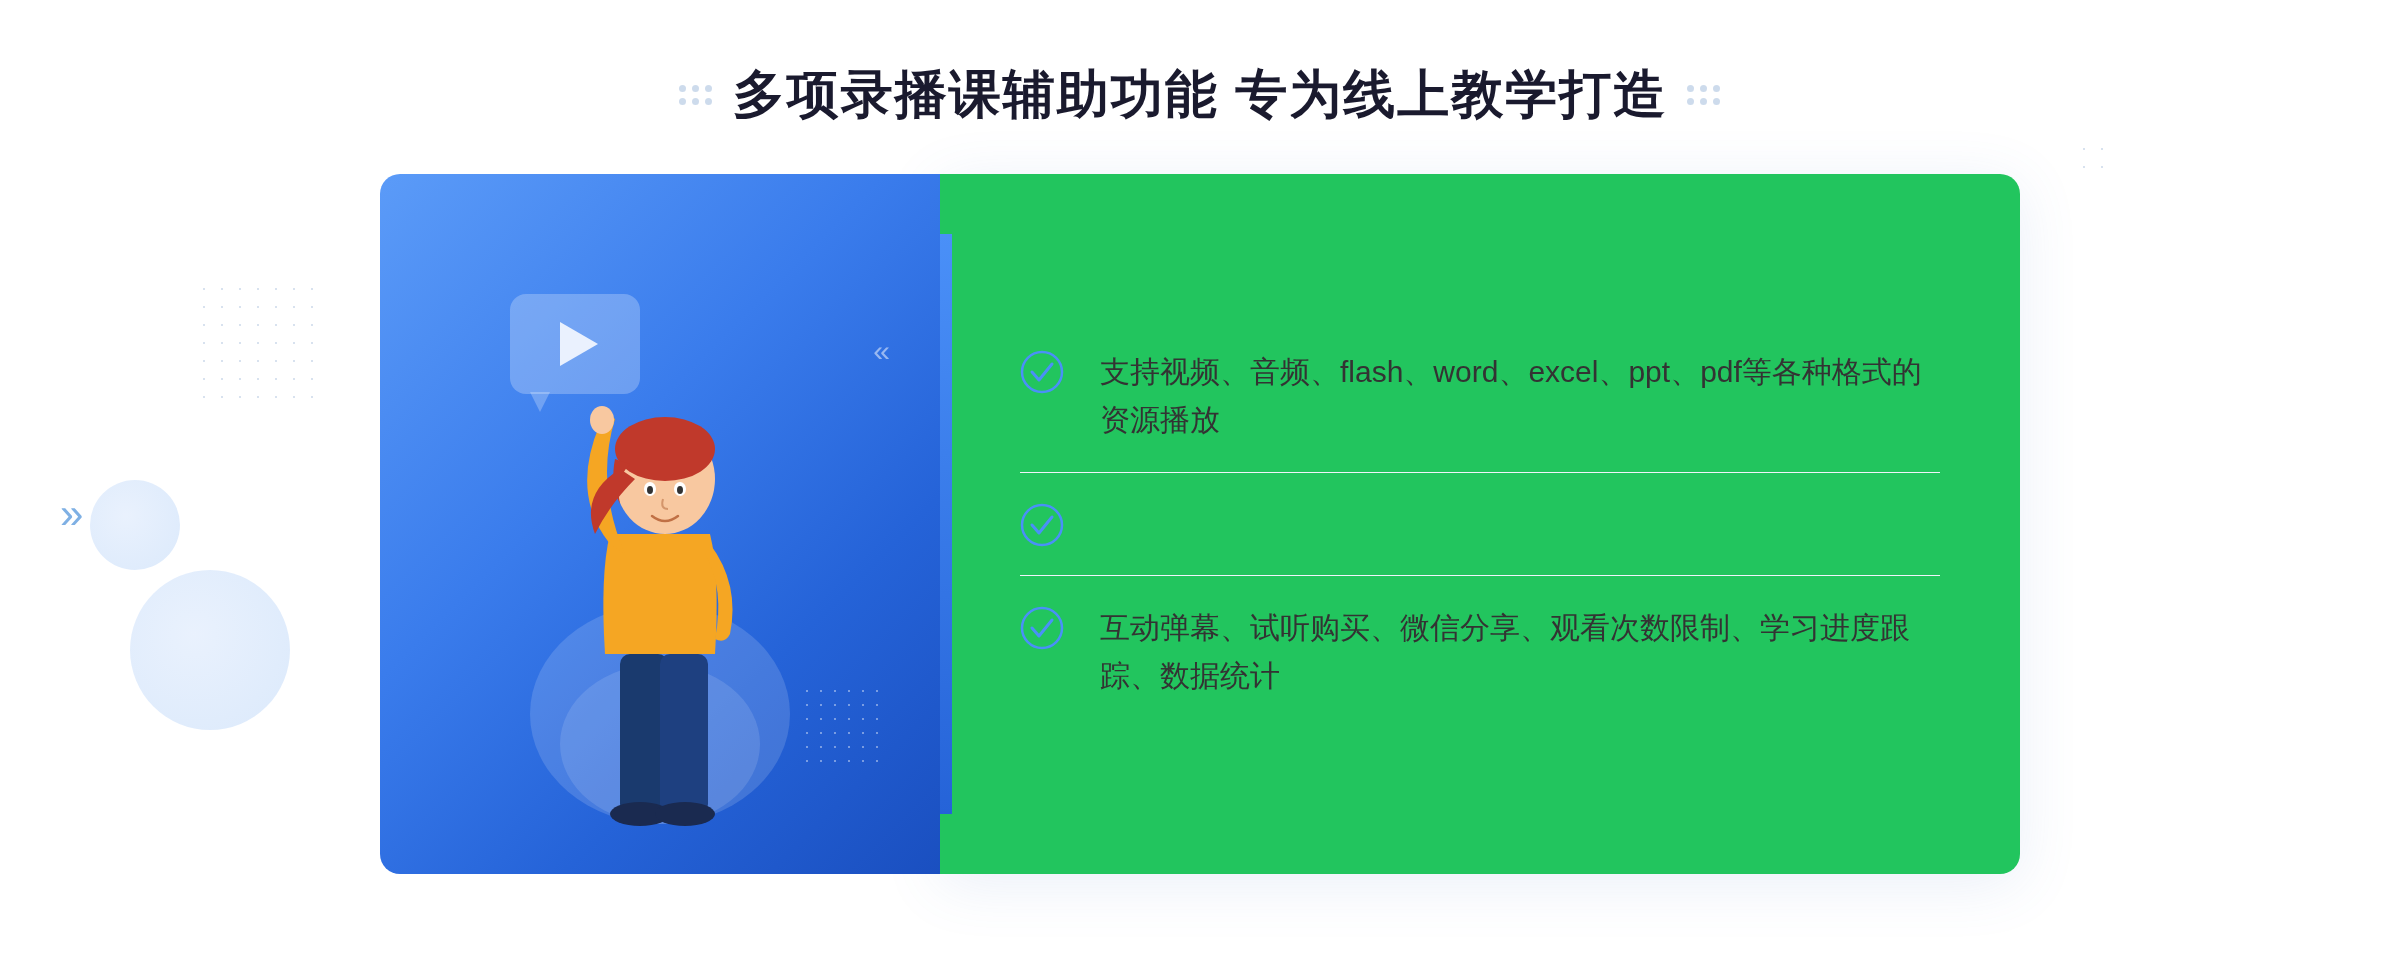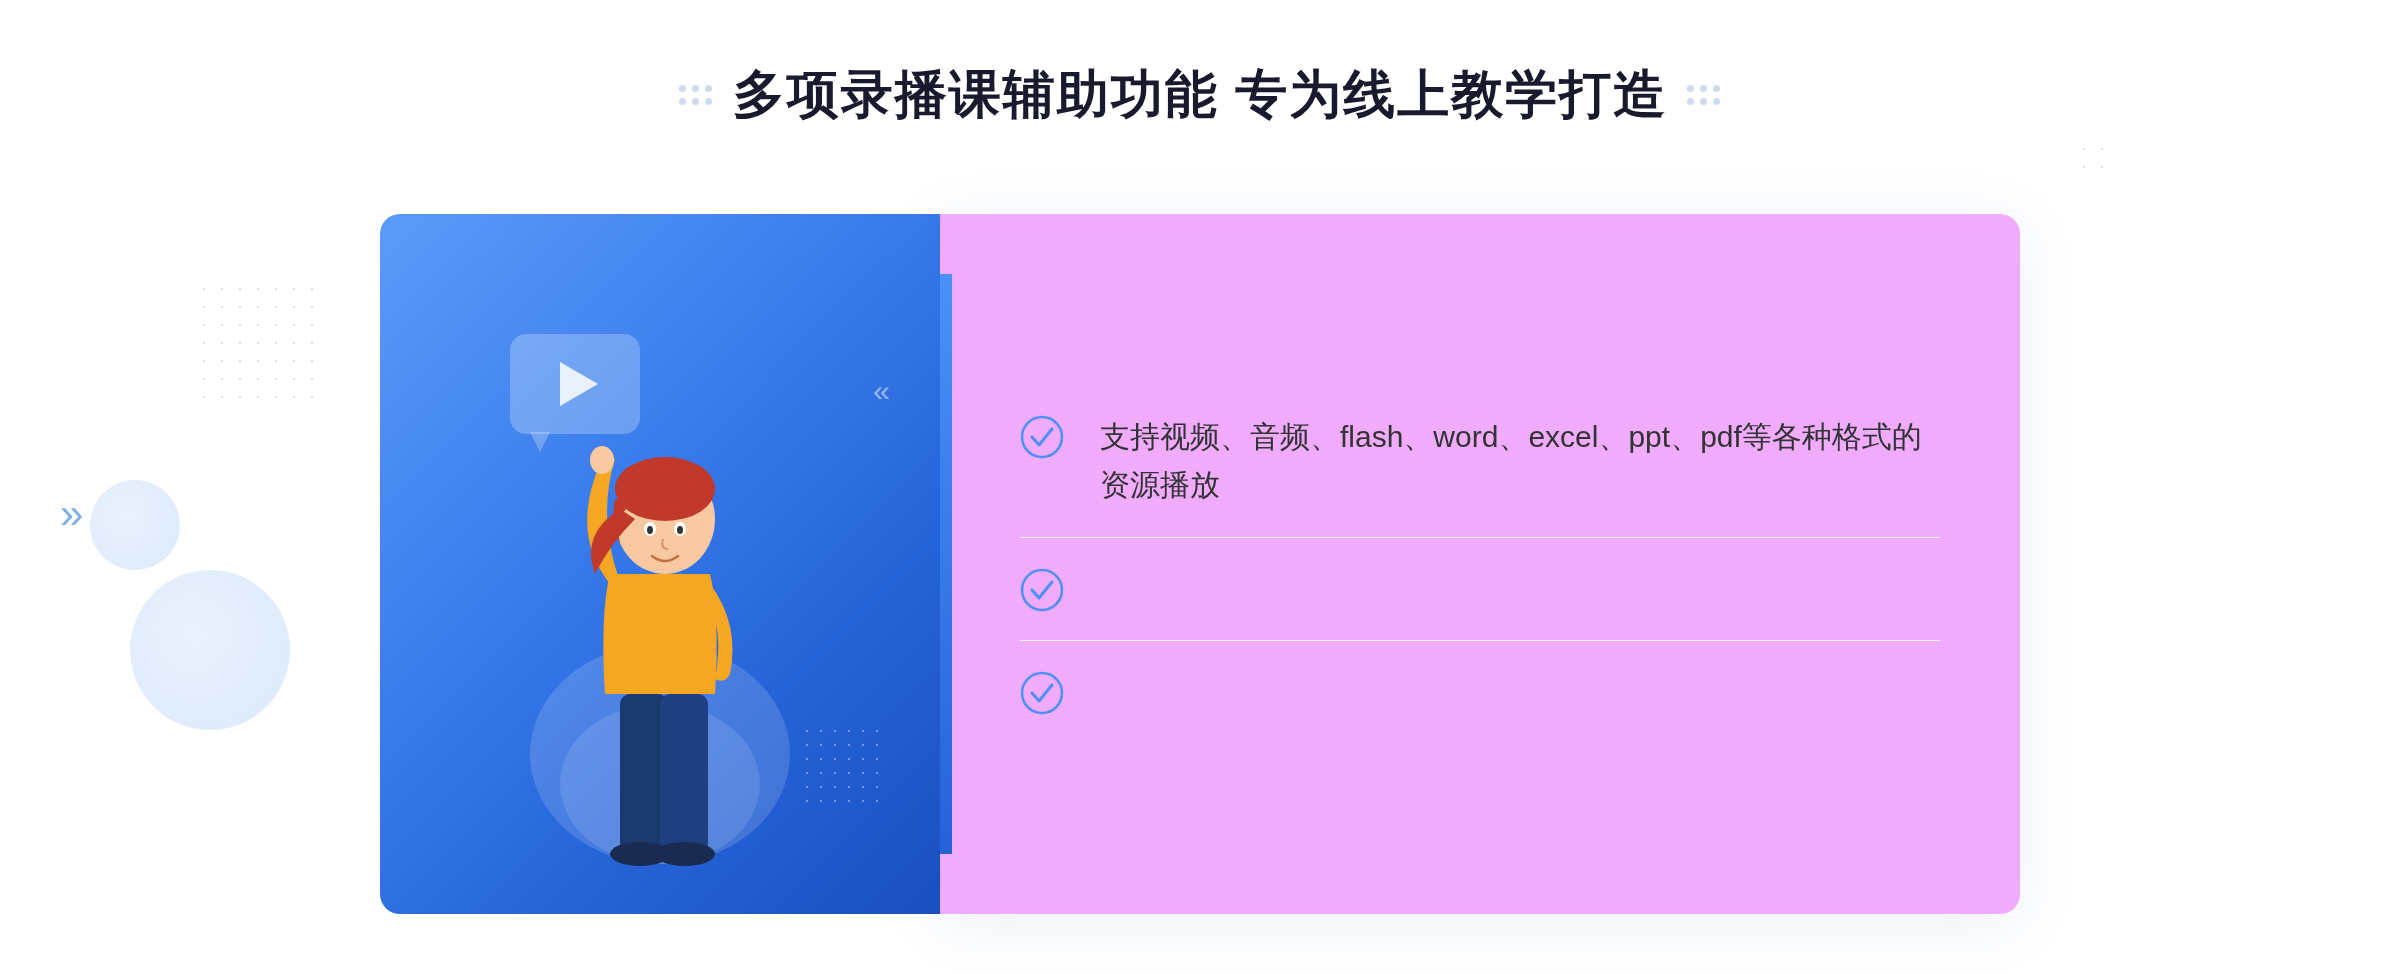--- a/index.html
+++ b/index.html
@@ -86,7 +86,7 @@
       display: flex;
       flex-direction: column;
       align-items: center;
-      margin-bottom: 84px;
+      margin-bottom: 44px;
       position: relative;
     }
 

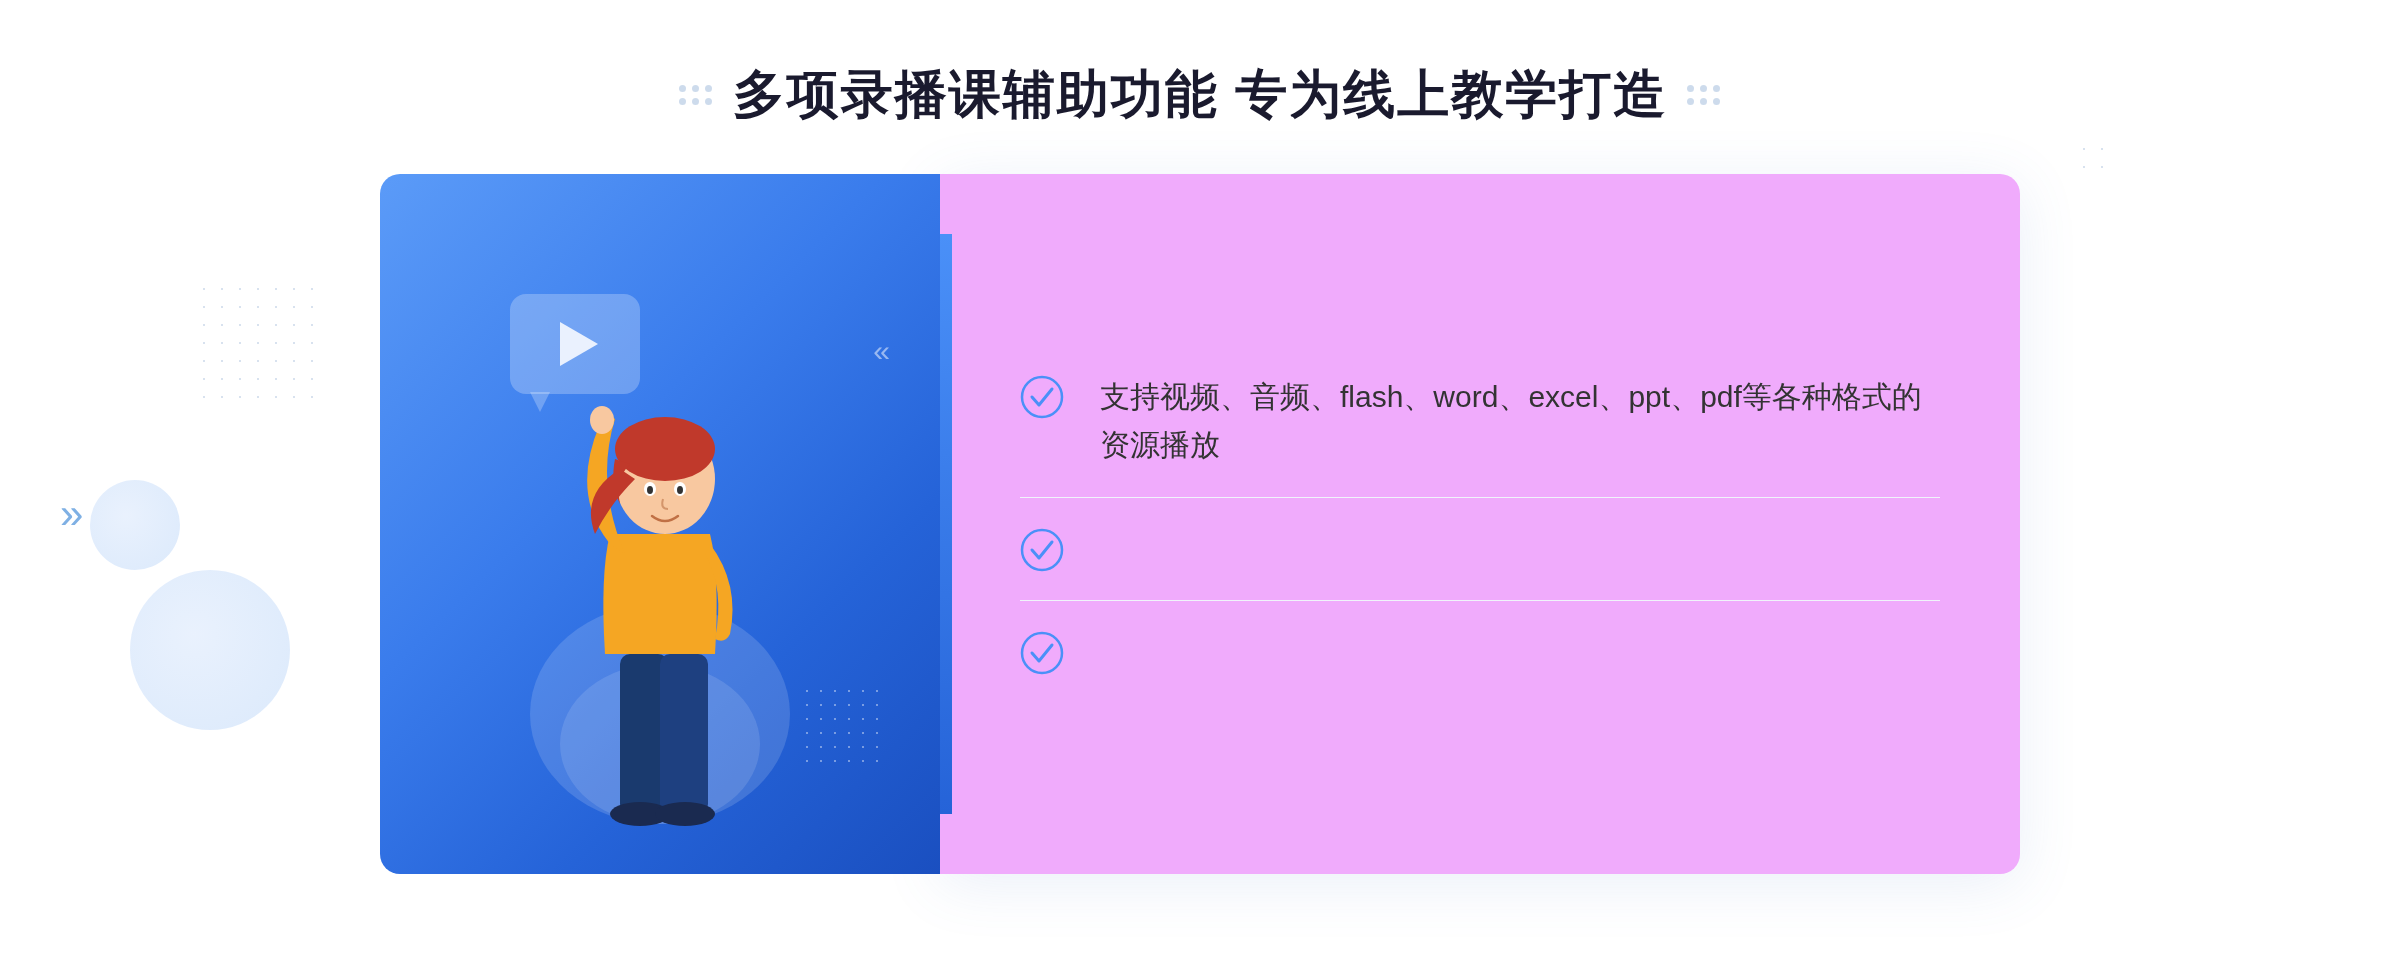--- a/index.html
+++ b/index.html
@@ -227,7 +227,7 @@
     
     .features-panel {
       flex: 1;
-      background: #f0abfc;
+      background: #22c55e;
       border-radius: 0 20px 20px 0;
       box-shadow: 0 10px 60px rgba(80, 120, 200, 0.12);
       padding: 60px 80px;

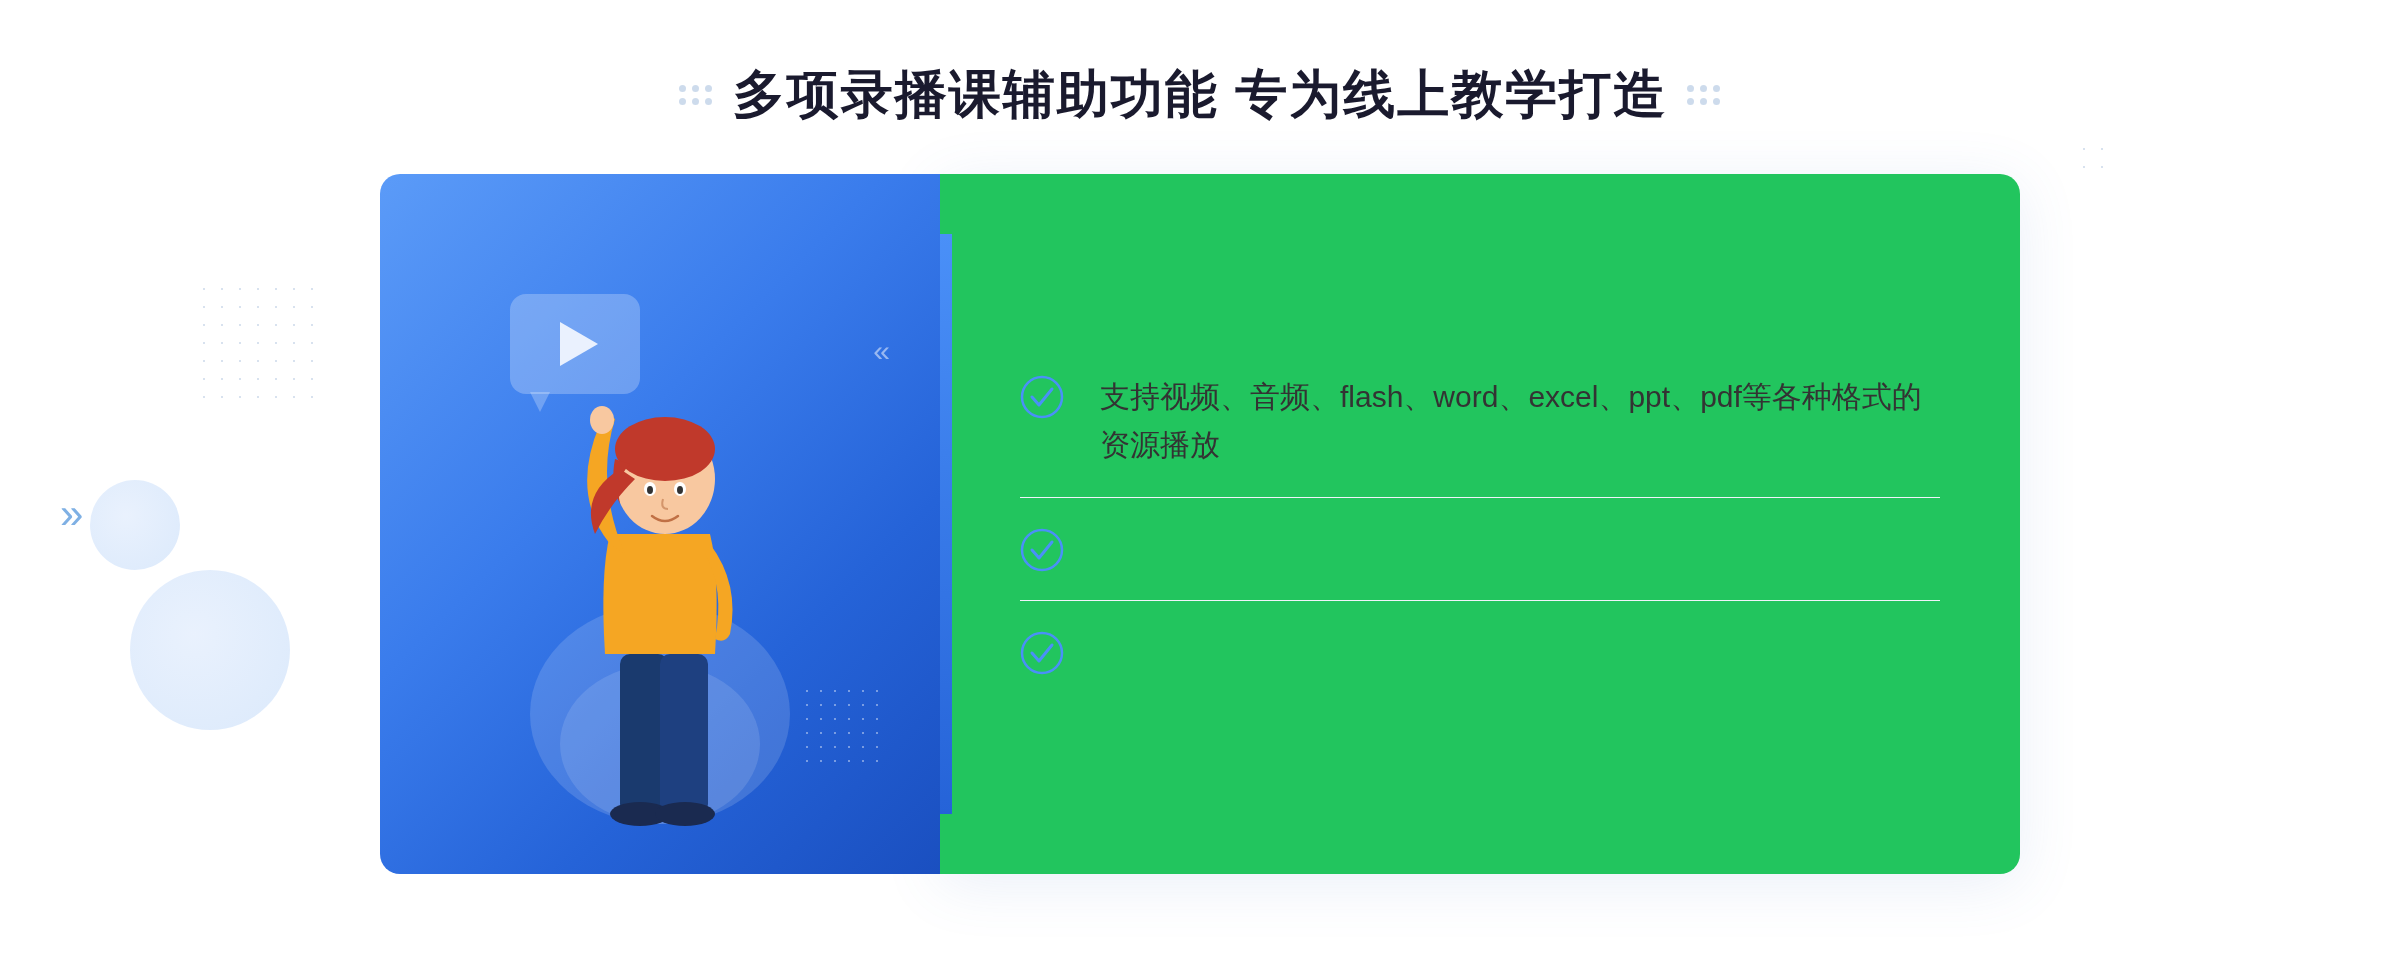--- a/index.html
+++ b/index.html
@@ -394,6 +394,7 @@
           <polyline points="12,22 19,30 32,14" fill="none" stroke="#4a90f8" stroke-width="3" stroke-linecap="round" stroke-linejoin="round"></polyline>
         </svg>
       </div>
+      <span class="feature-text">互动弹幕、试听购买、微信分享、观看次数限制、学习进度跟踪、数据统计</span>
     </div>
         </div>
 

